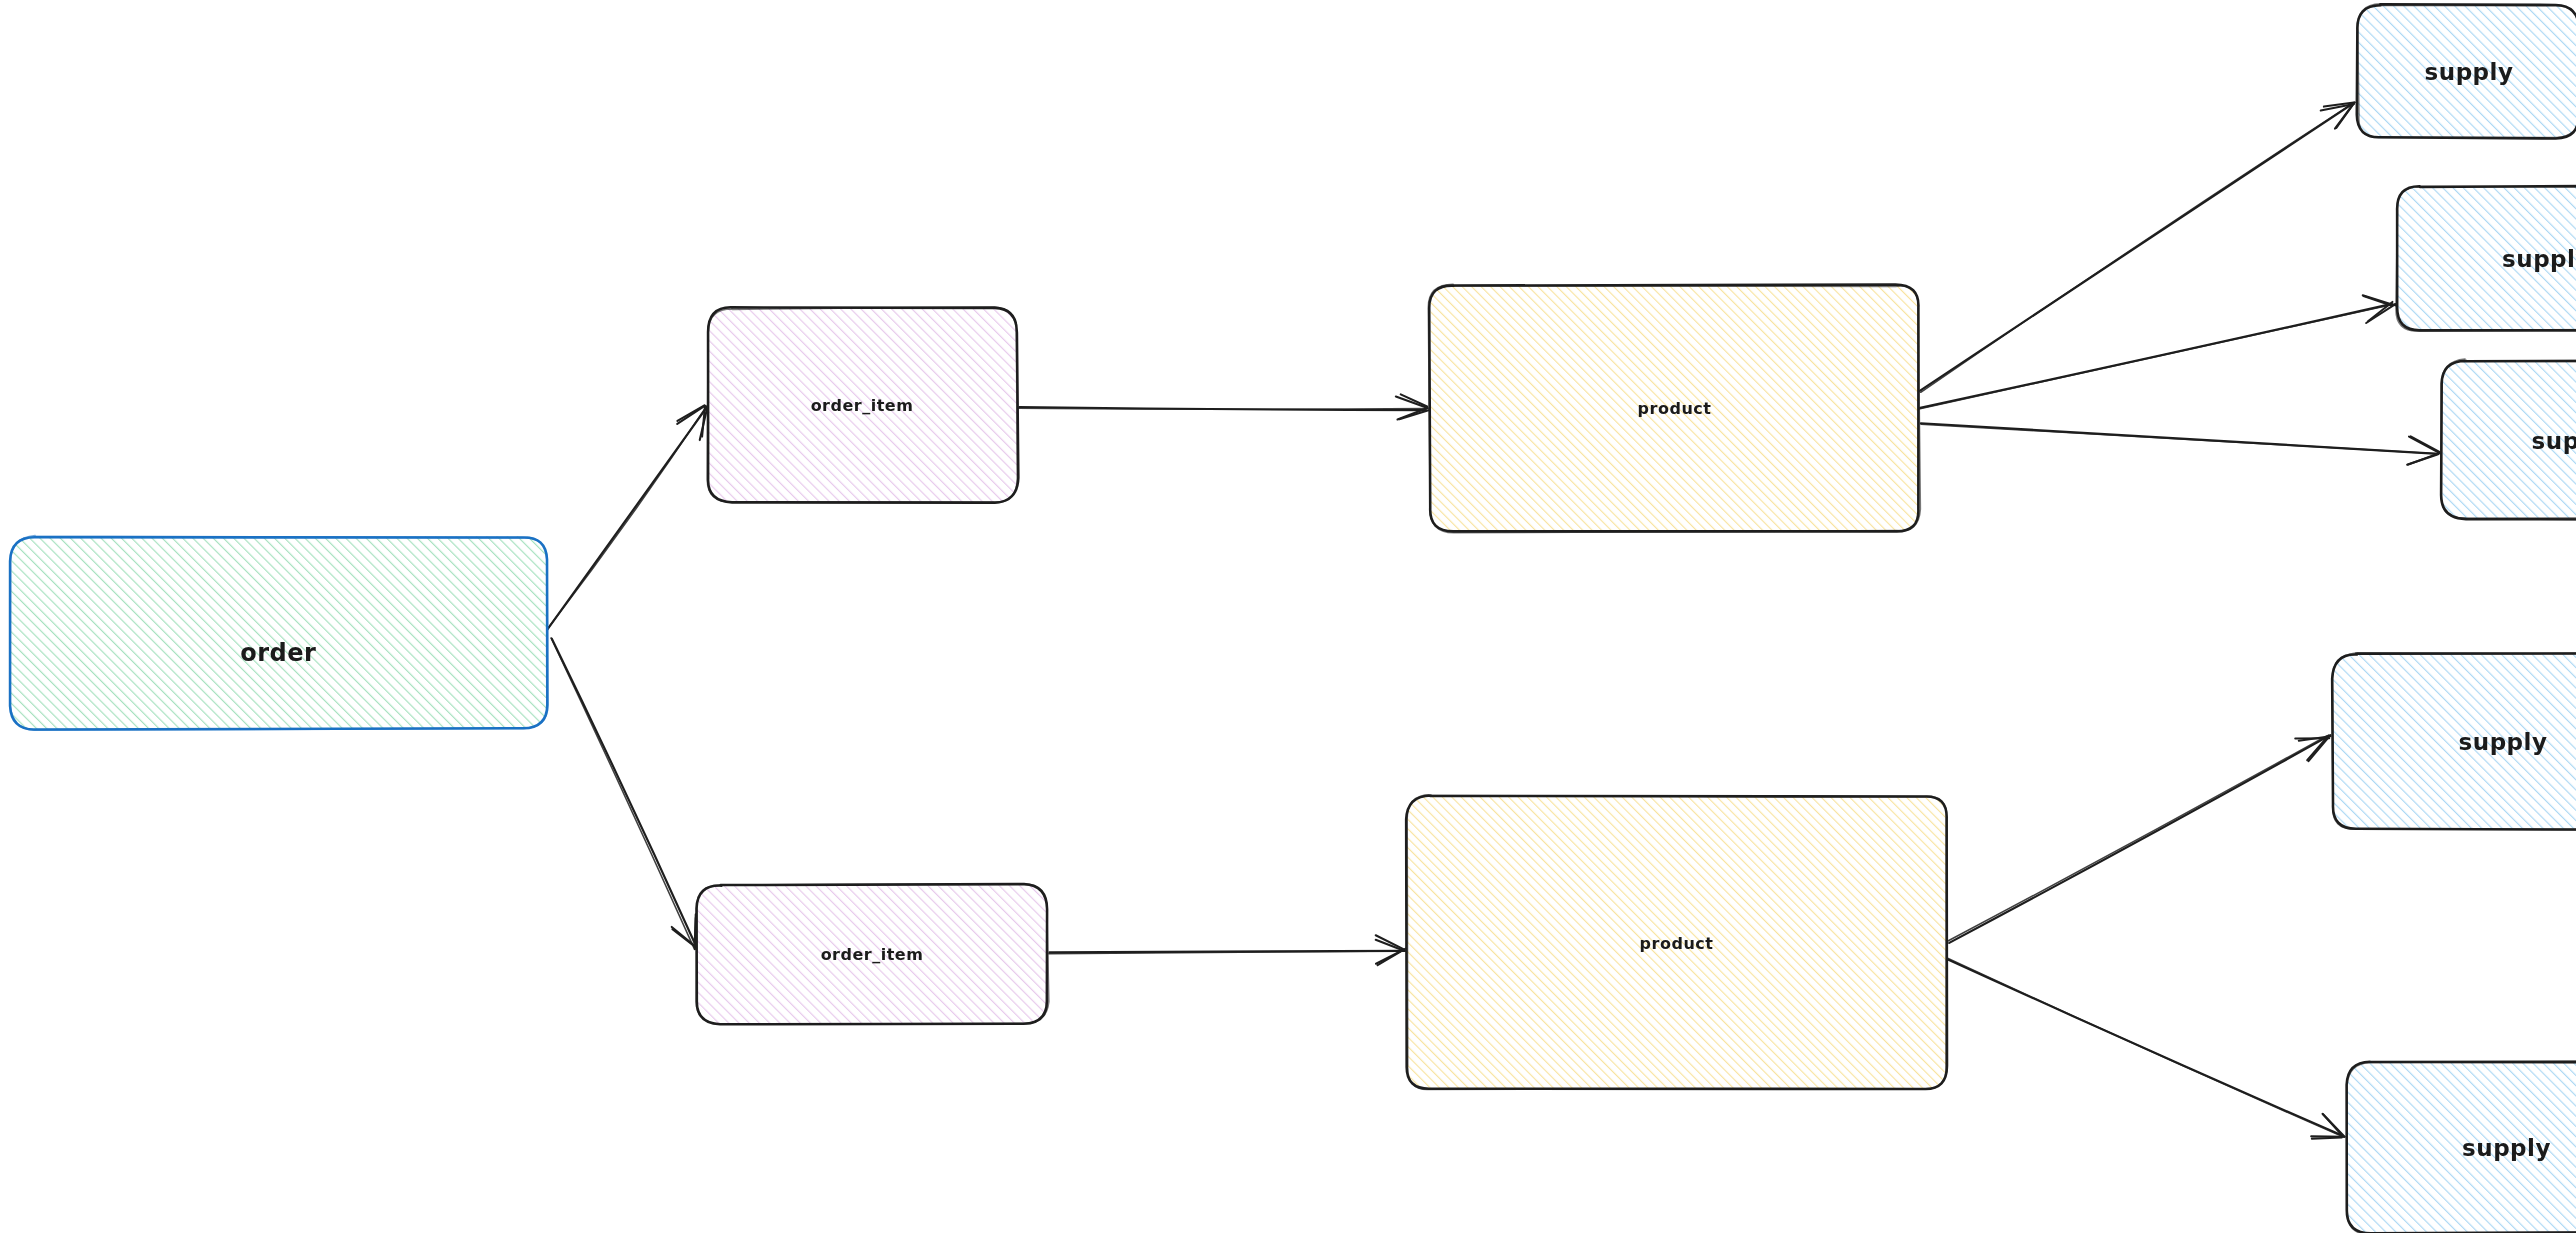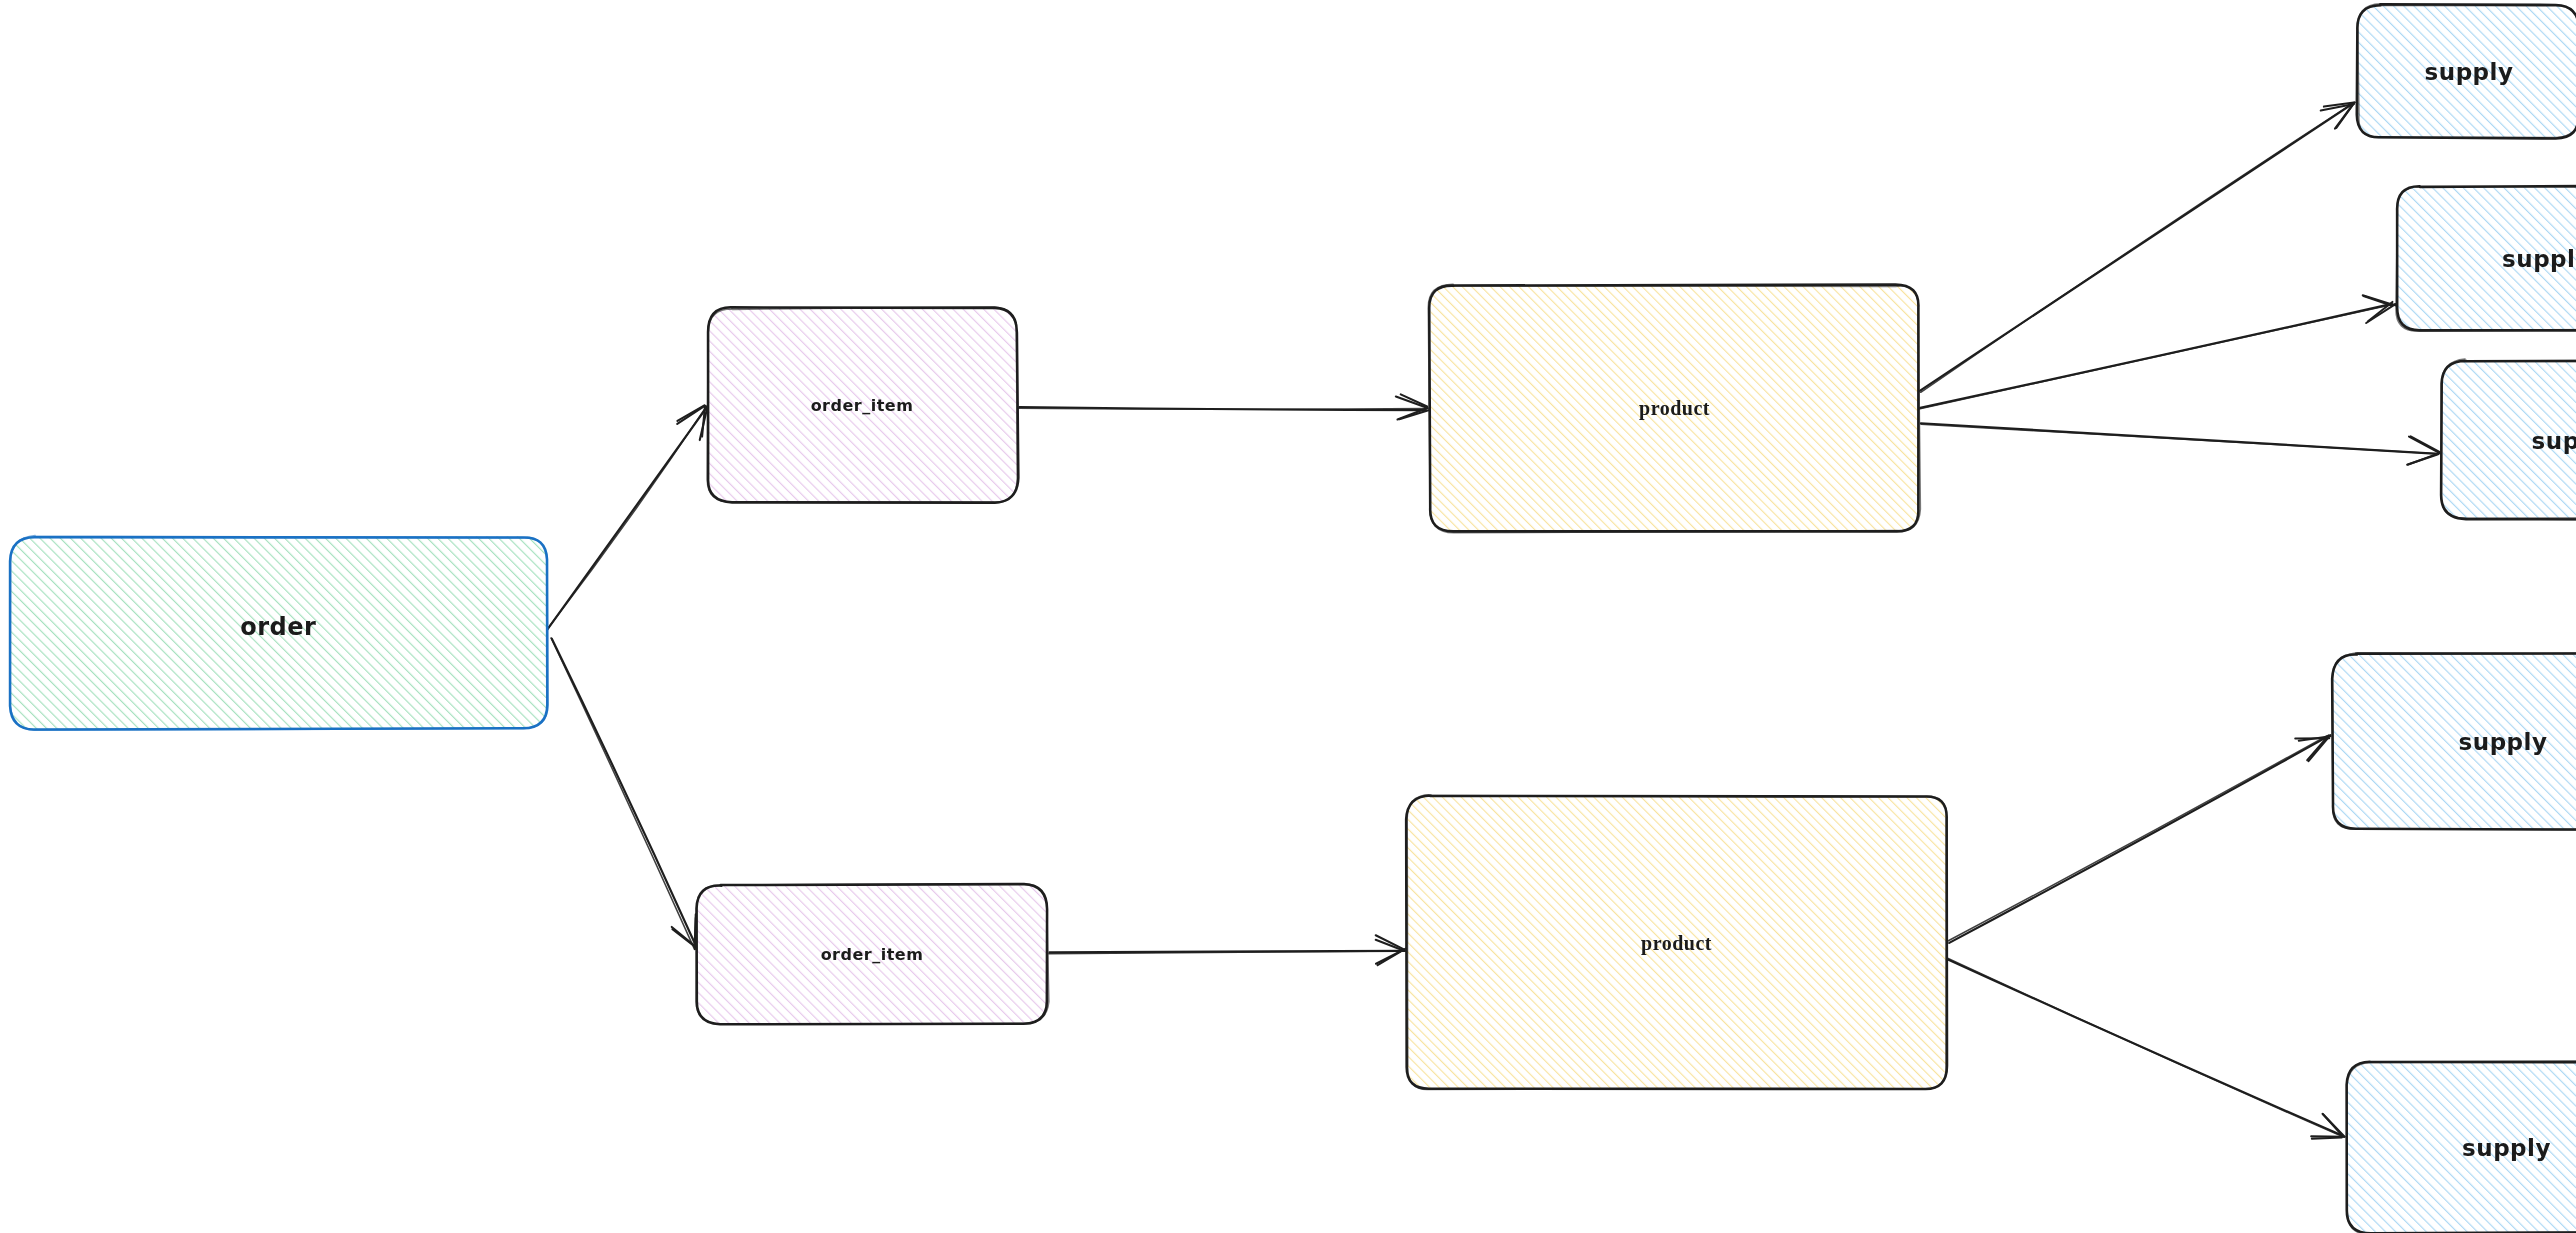--- a/index.html
+++ b/index.html
@@ -19,7 +19,7 @@
   }
   .lbl-order{font-size:24px;}
   .lbl-order_item{font-size:16px;}
-  .lbl-product{font-size:20px;font-family:Liberation Serif, serif;}
+  .lbl-product{font-size:16px;}
   .lbl-supply{font-size:23px;}
 </style>
 </head>

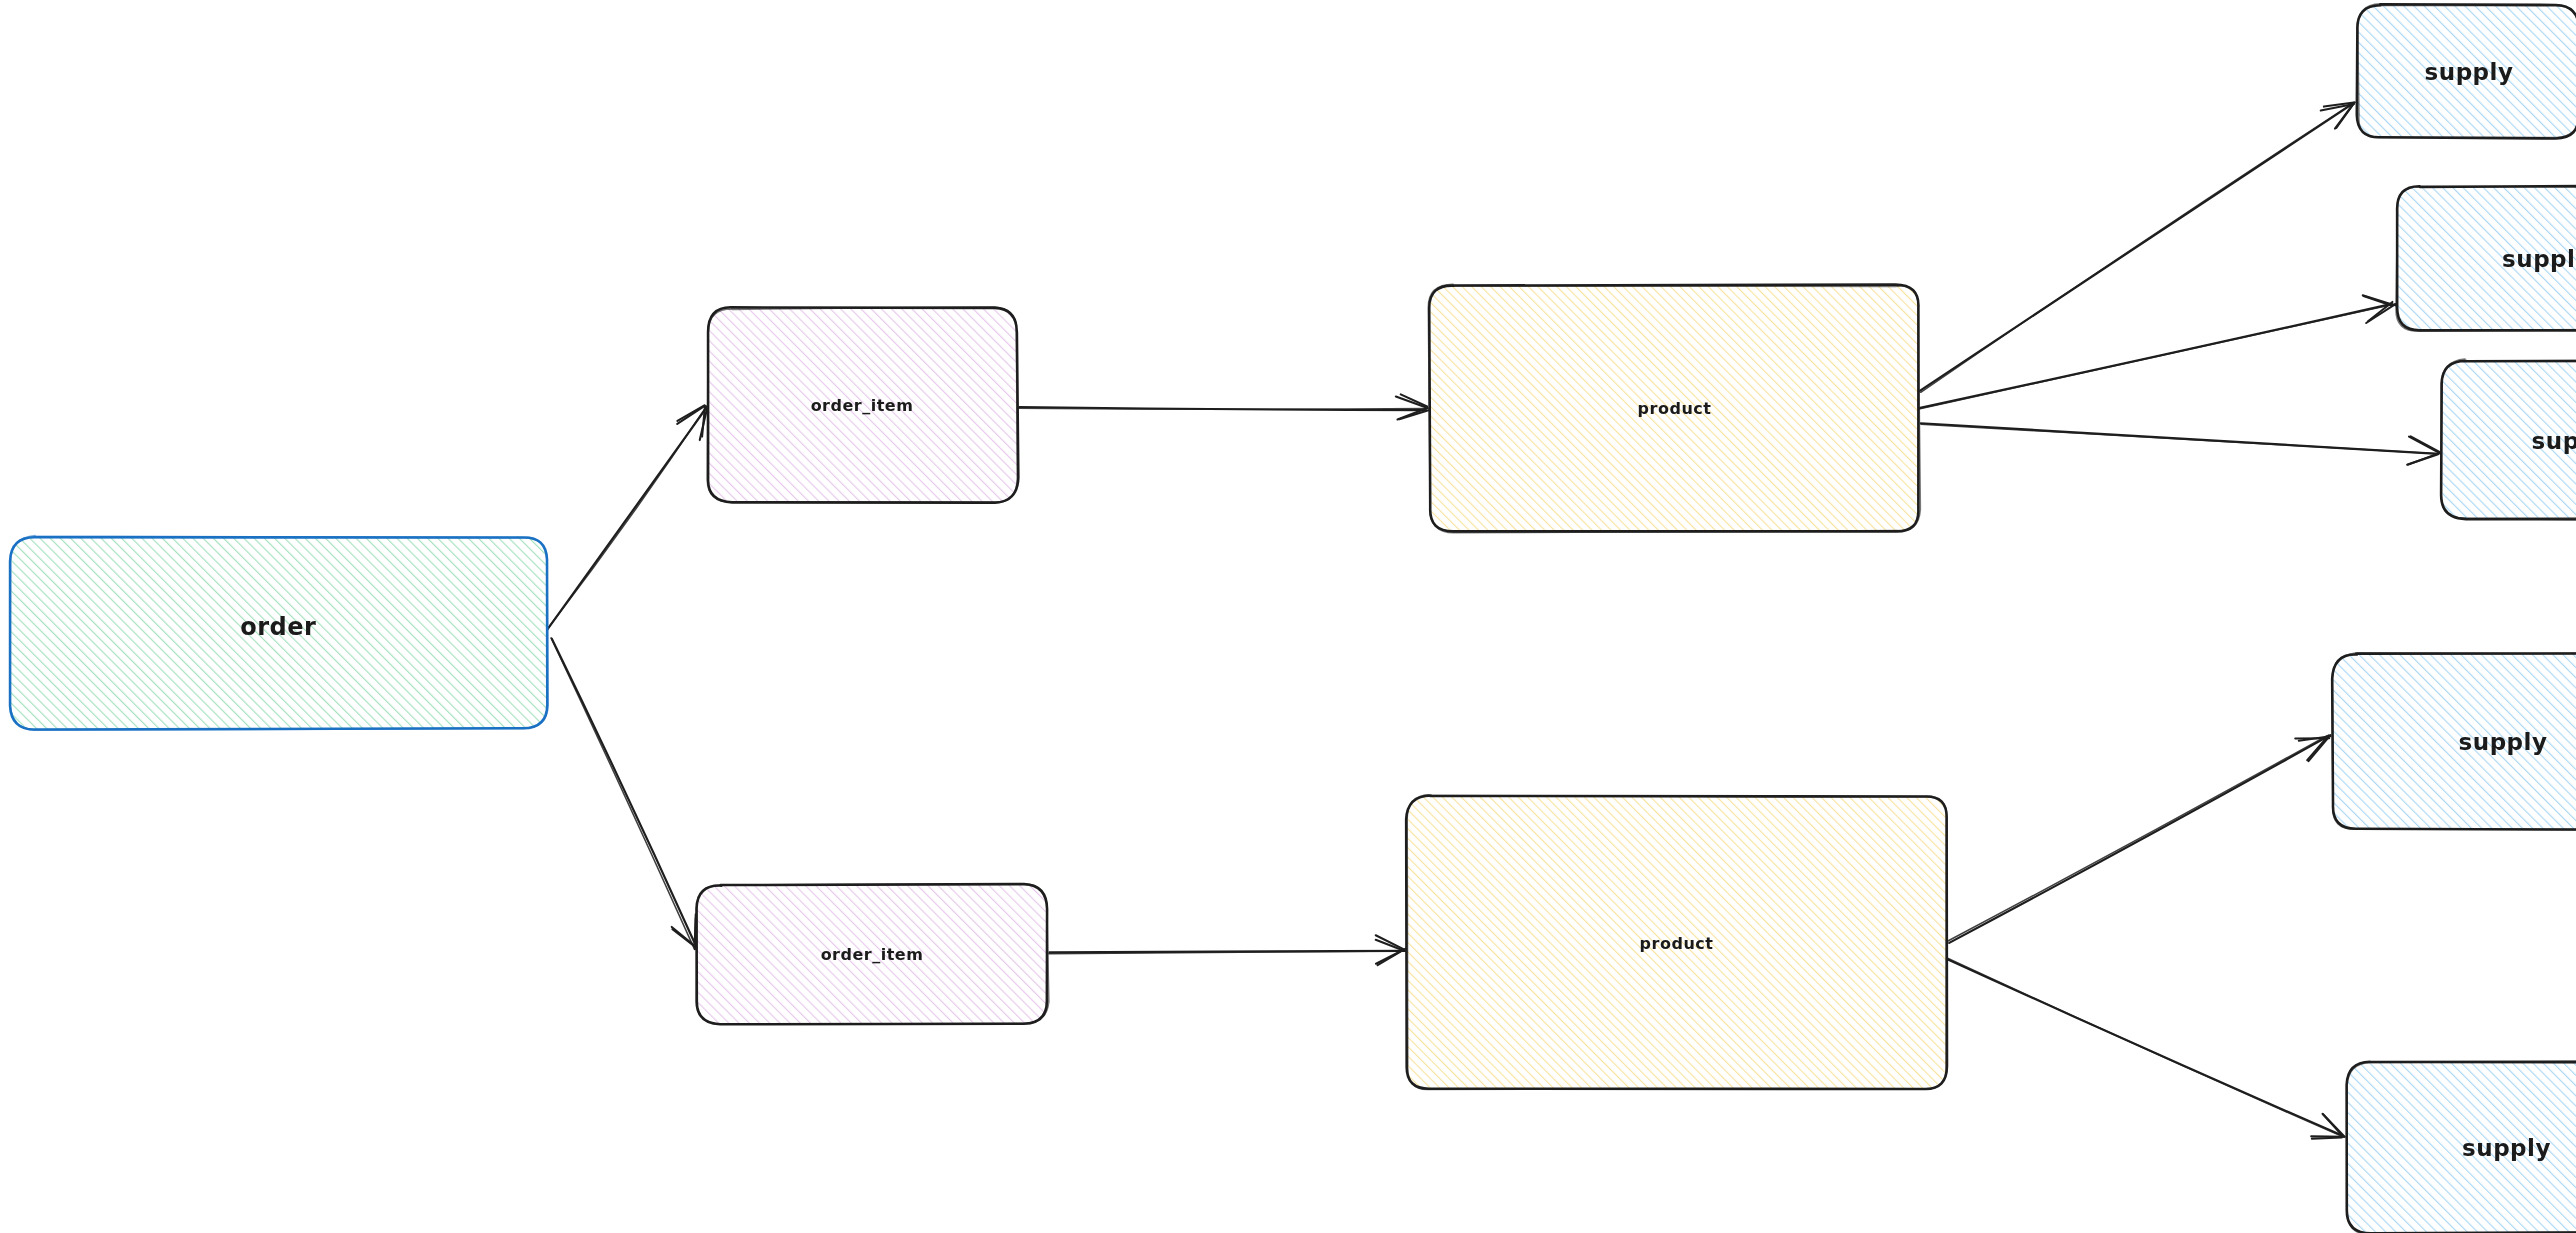--- a/index.html
+++ b/index.html
@@ -180,7 +180,7 @@
       </g>
   </svg>
   <div id="labels-layer">
-      <div class="node-label lbl-order" style="left: 10.3px; top: 511px; width: 536px; height: 232px; text-align: right;">order</div>
+      <div class="node-label lbl-order" style="left: 10.3px; top: 537px; width: 536px; height: 232px; text-align: right;">order</div>
       <div class="node-label lbl-order_item" style="left: 707px; top: 308px; width: 310px; height: 194px;">order_item</div>
       <div class="node-label lbl-order_item" style="left: 697px; top: 885px; width: 350px; height: 139px;">order_item</div>
       <div class="node-label lbl-product" style="left: 1430px; top: 285px; width: 489px; height: 247px;">product</div>

